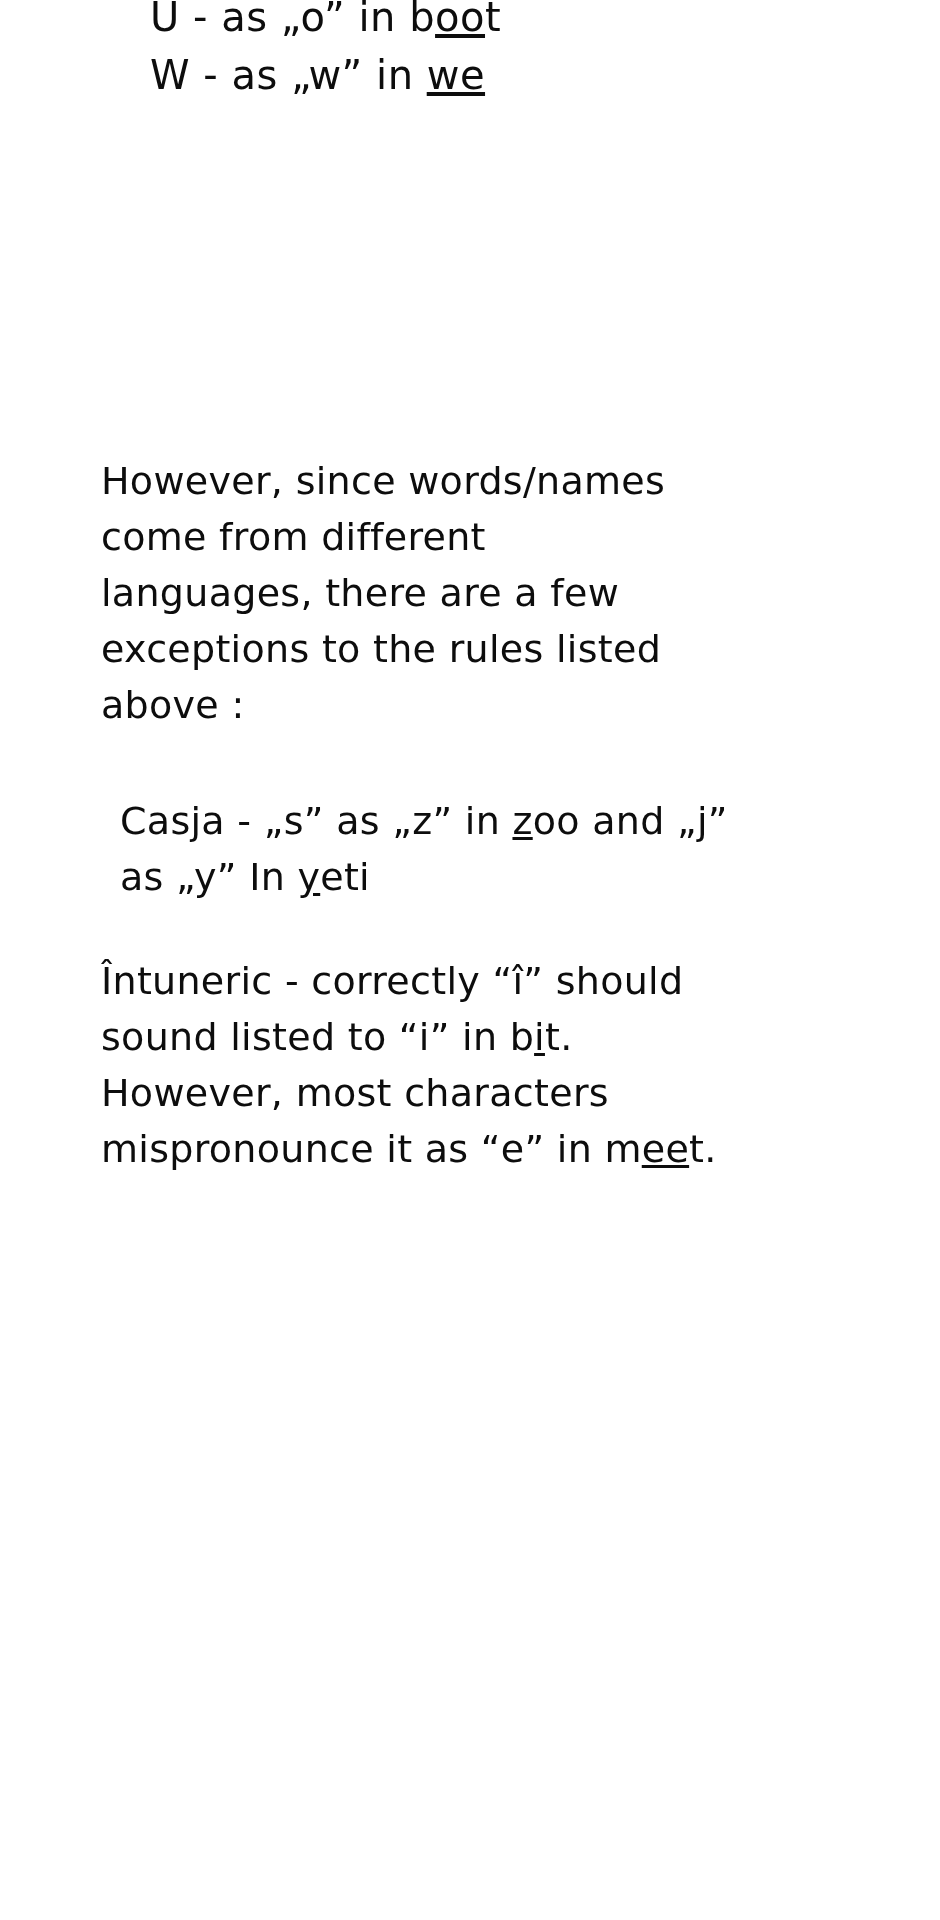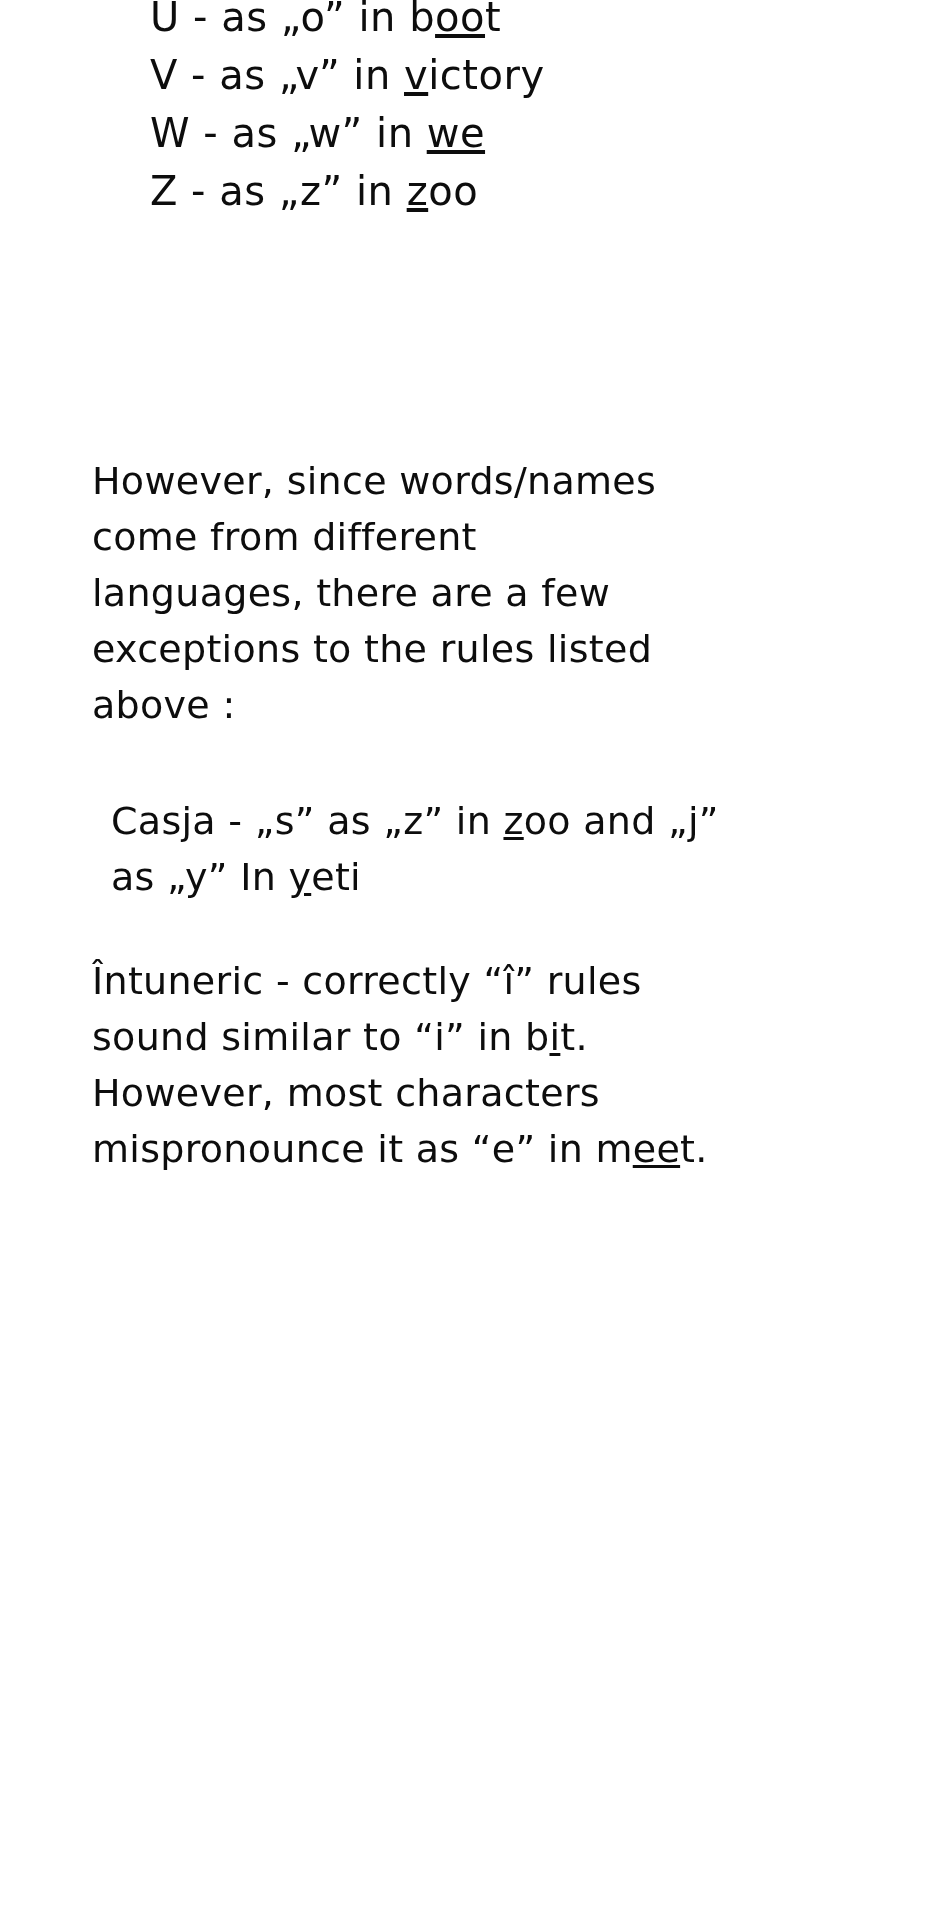--- a/index.html
+++ b/index.html
@@ -65,7 +65,6 @@
 
     <div class="letter-line"><span>U - as „o” in b</span><span class="uline">oo</span><span>t</span></div>
 
-    <div class="letter-line"><span>V - as „v” in </span><span class="uline">v</span><span>ictory</span></div>
 
     <div class="letter-line"><span>W - as „w” in </span><span class="uline">we</span><span></span></div>
 

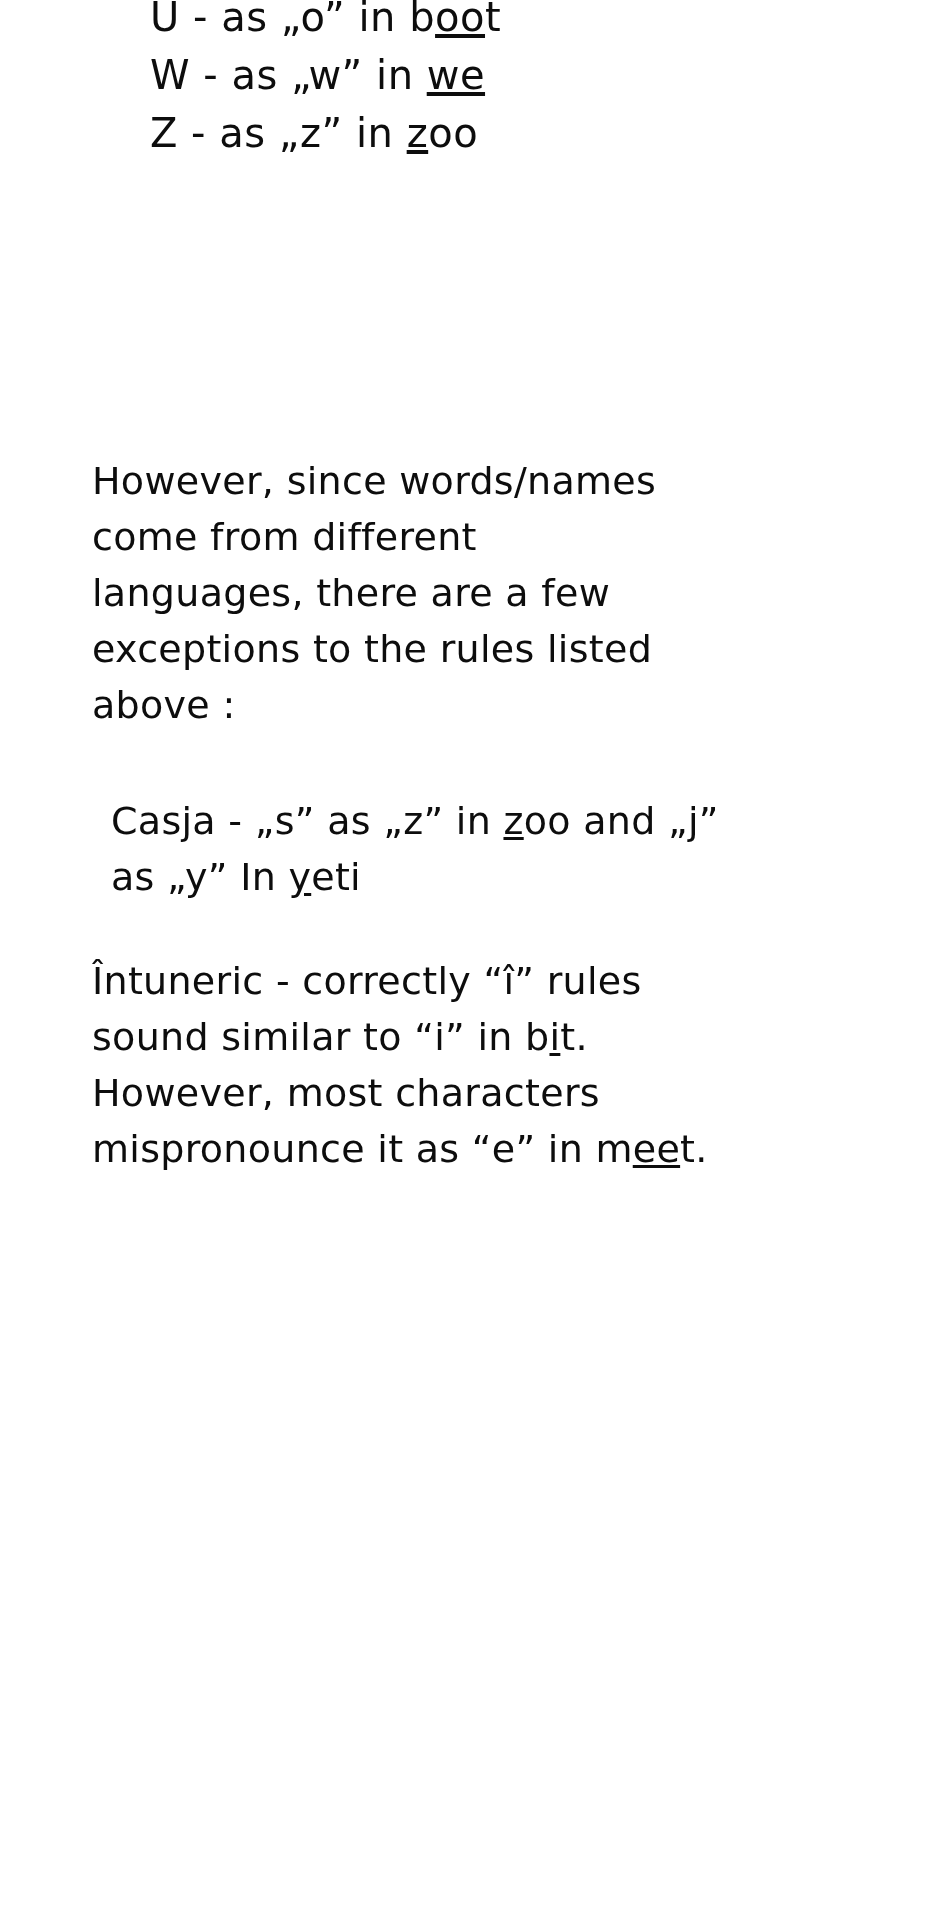--- a/index.html
+++ b/index.html
@@ -70,7 +70,6 @@
 
 
 
-    <div class="letter-line"><span>Z - as „z” in </span><span class="uline">z</span><span>oo</span></div>
 
   </div>
 

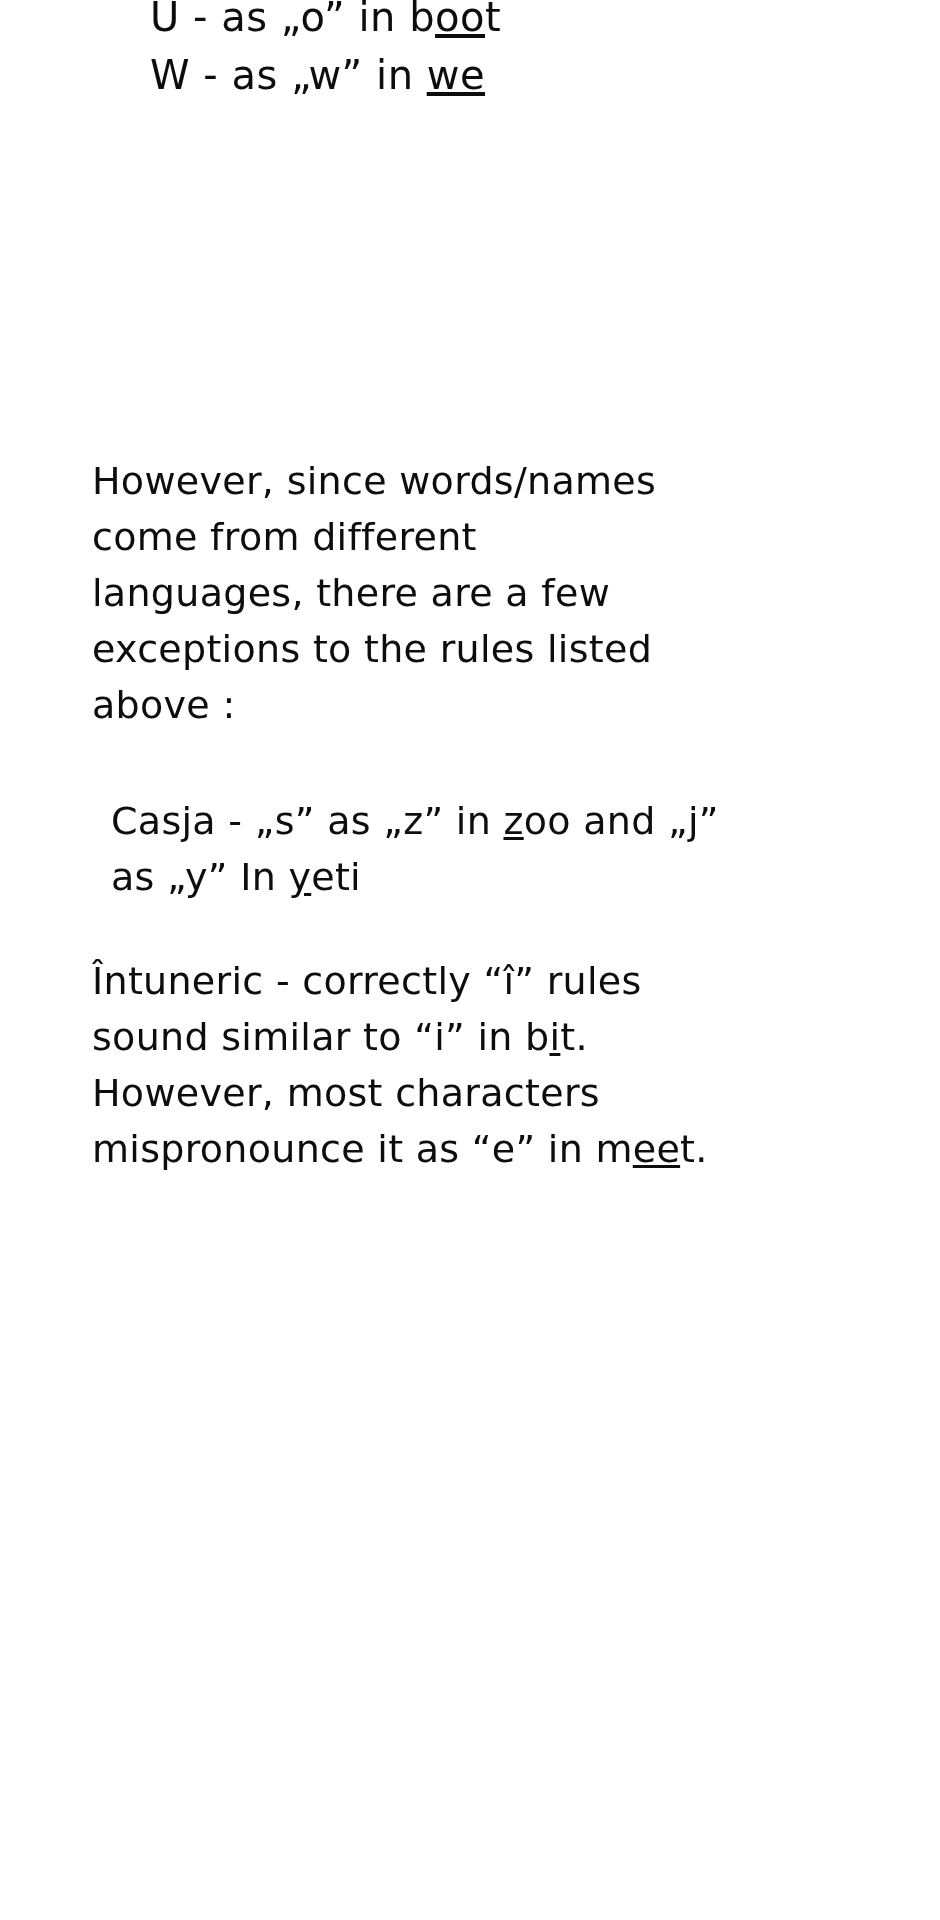--- a/index.html
+++ b/index.html
@@ -42,7 +42,7 @@
   
   .para {
     position: absolute;
-    left: 92px;
+    left: 101px;
     width: 640px;
     font-size: 38px;
     line-height: 56px;

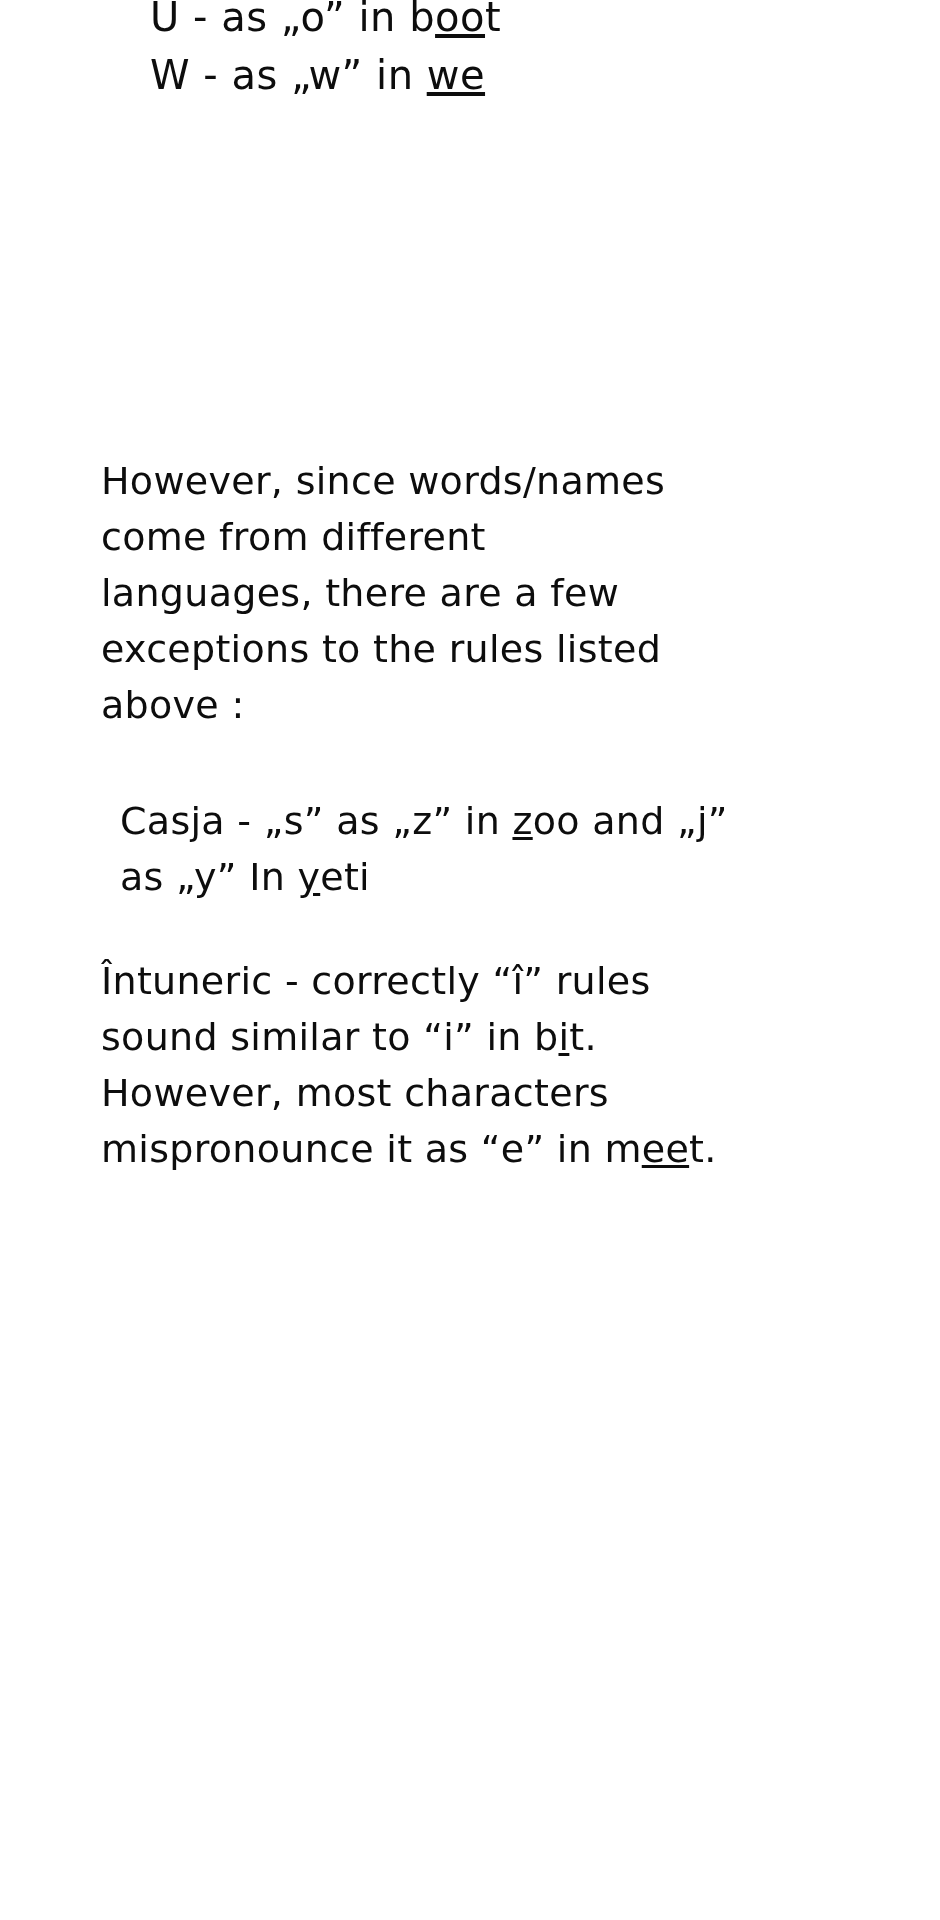--- a/index.html
+++ b/index.html
@@ -77,7 +77,7 @@
 
   <p class="para" id="para-casja"><span>Casja -  „s” as „z” in </span><span class="uline">z</span><span>oo and „j” as „y” In </span><span class="uline">y</span><span>eti</span></p>
 
-  <p class="para" id="para-intuneric"><span>Întuneric - correctly “î” rules sound similar to “i” in b</span><span class="uline">i</span><span>t. However, most characters mispronounce it as “e” in m</span><span class="uline">ee</span><span>t.</span></p>
+  <p class="para" id="para-intuneric"><span>Întuneric - correctly “î” should sound listed to “i” in b</span><span class="uline">i</span><span>t. However, most characters mispronounce it as “e” in m</span><span class="uline">ee</span><span>t.</span></p>
 
 </div>
 

